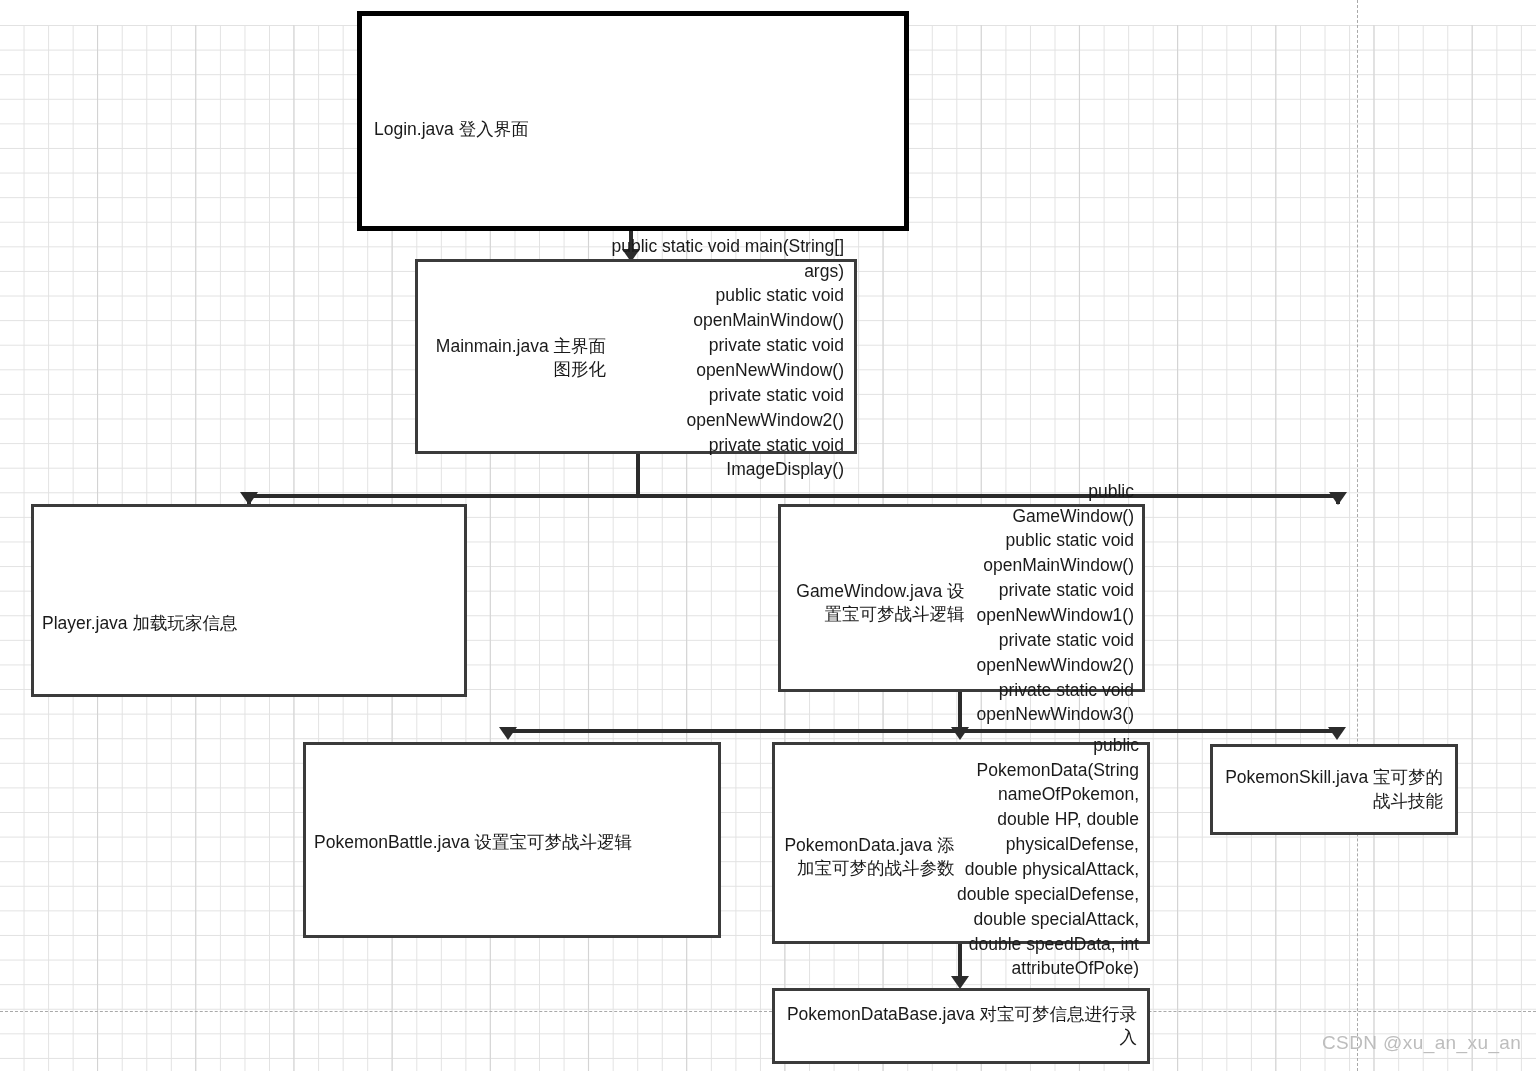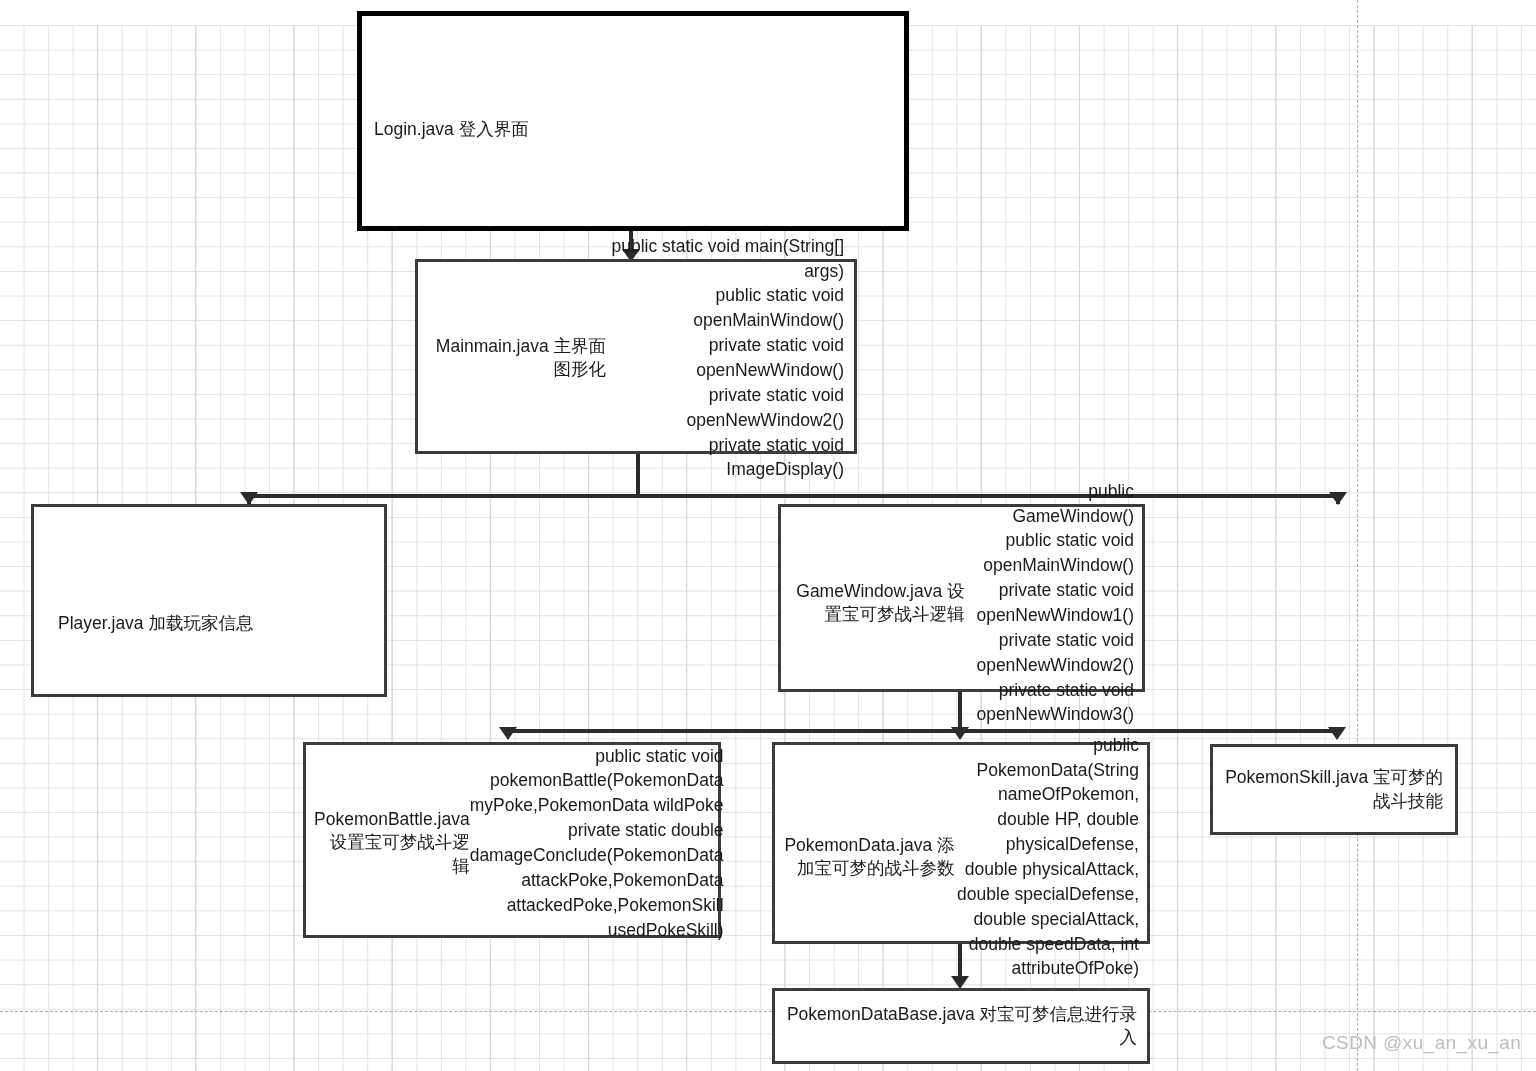--- a/index.html
+++ b/index.html
@@ -167,7 +167,7 @@
 private static void ImageDisplay()</div>
   </div>
 
-  <div class="node normal" id="node-player" style="left:31px; top:504px; width:356px; height:193px; padding:46px 24px 0;">
+  <div class="node normal" id="node-player" style="left:31px; top:504px; width:436px; height:193px; padding:46px 8px 0;">
     <div class="node-title">Player.java  加载玩家信息</div>
     <div class="gap-md"></div>
   </div>

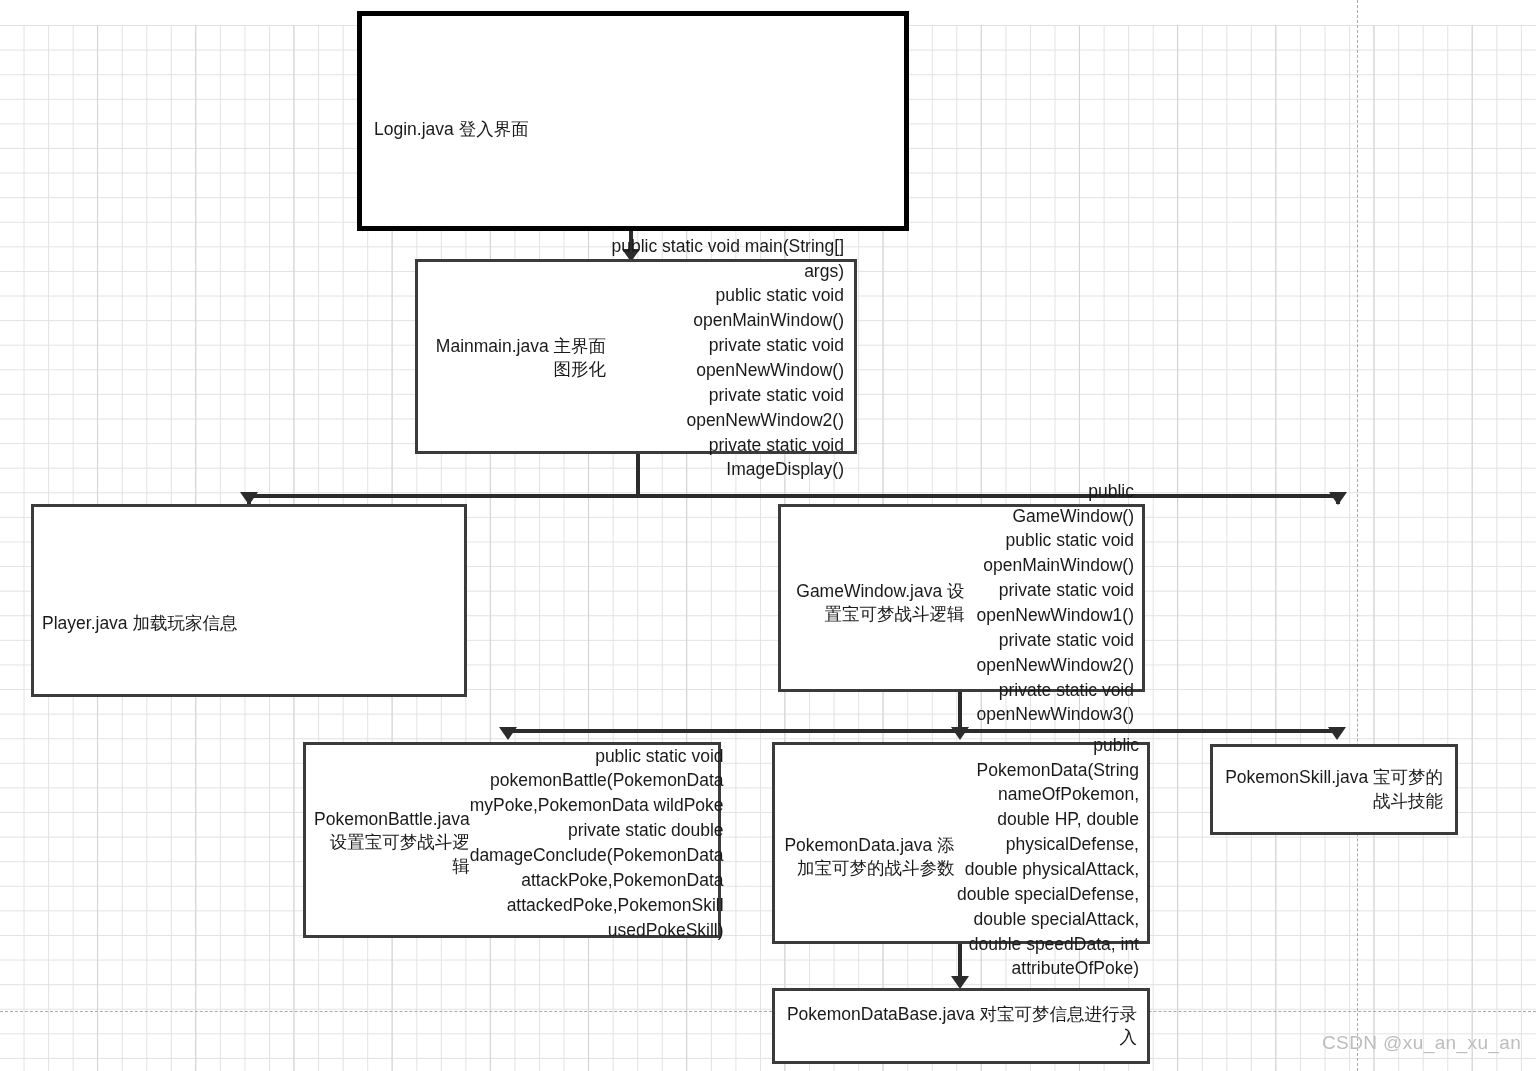--- a/index.html
+++ b/index.html
@@ -185,12 +185,6 @@
   <div class="node normal" id="node-pokemonbattle" style="left:303px; top:742px; width:418px; height:196px; padding:6px 8px 0;">
     <div class="node-title">PokemonBattle.java 设置宝可梦战斗逻辑</div>
     <div class="gap-md"></div>
-    <div class="node-body">public static void pokemonBattle(PokemonData
-myPoke,PokemonData wildPoke
-private static double
-damageConclude(PokemonData
-attackPoke,PokemonData
-attackedPoke,PokemonSkill usedPokeSkill)</div>
   </div>
 
   <div class="node normal" id="node-pokemondata" style="left:772px; top:742px; width:378px; height:202px; padding:28px 8px 0;">

